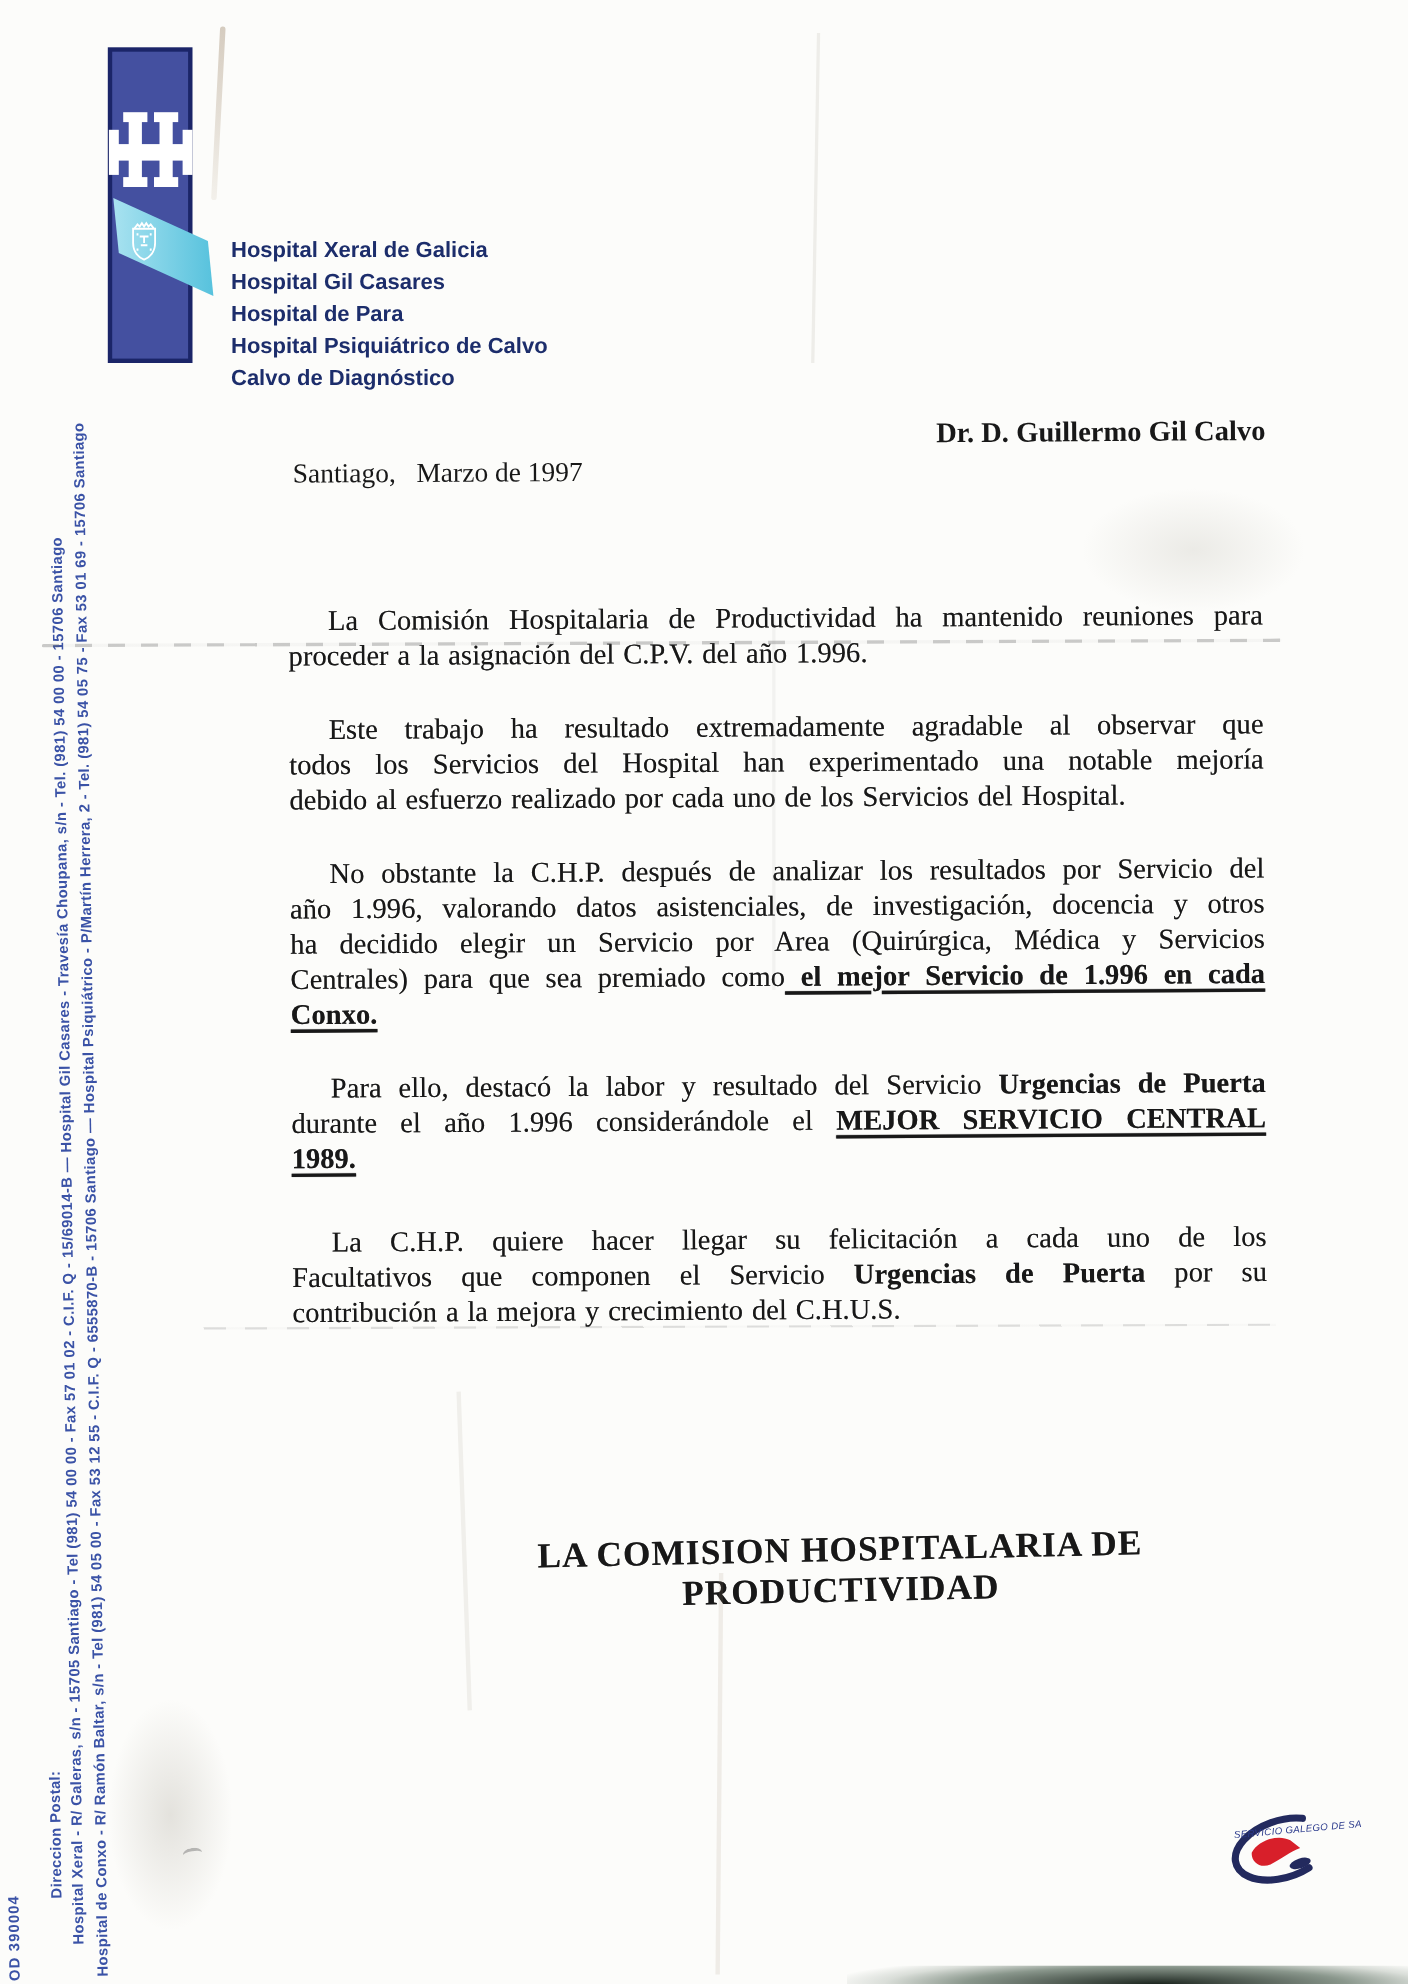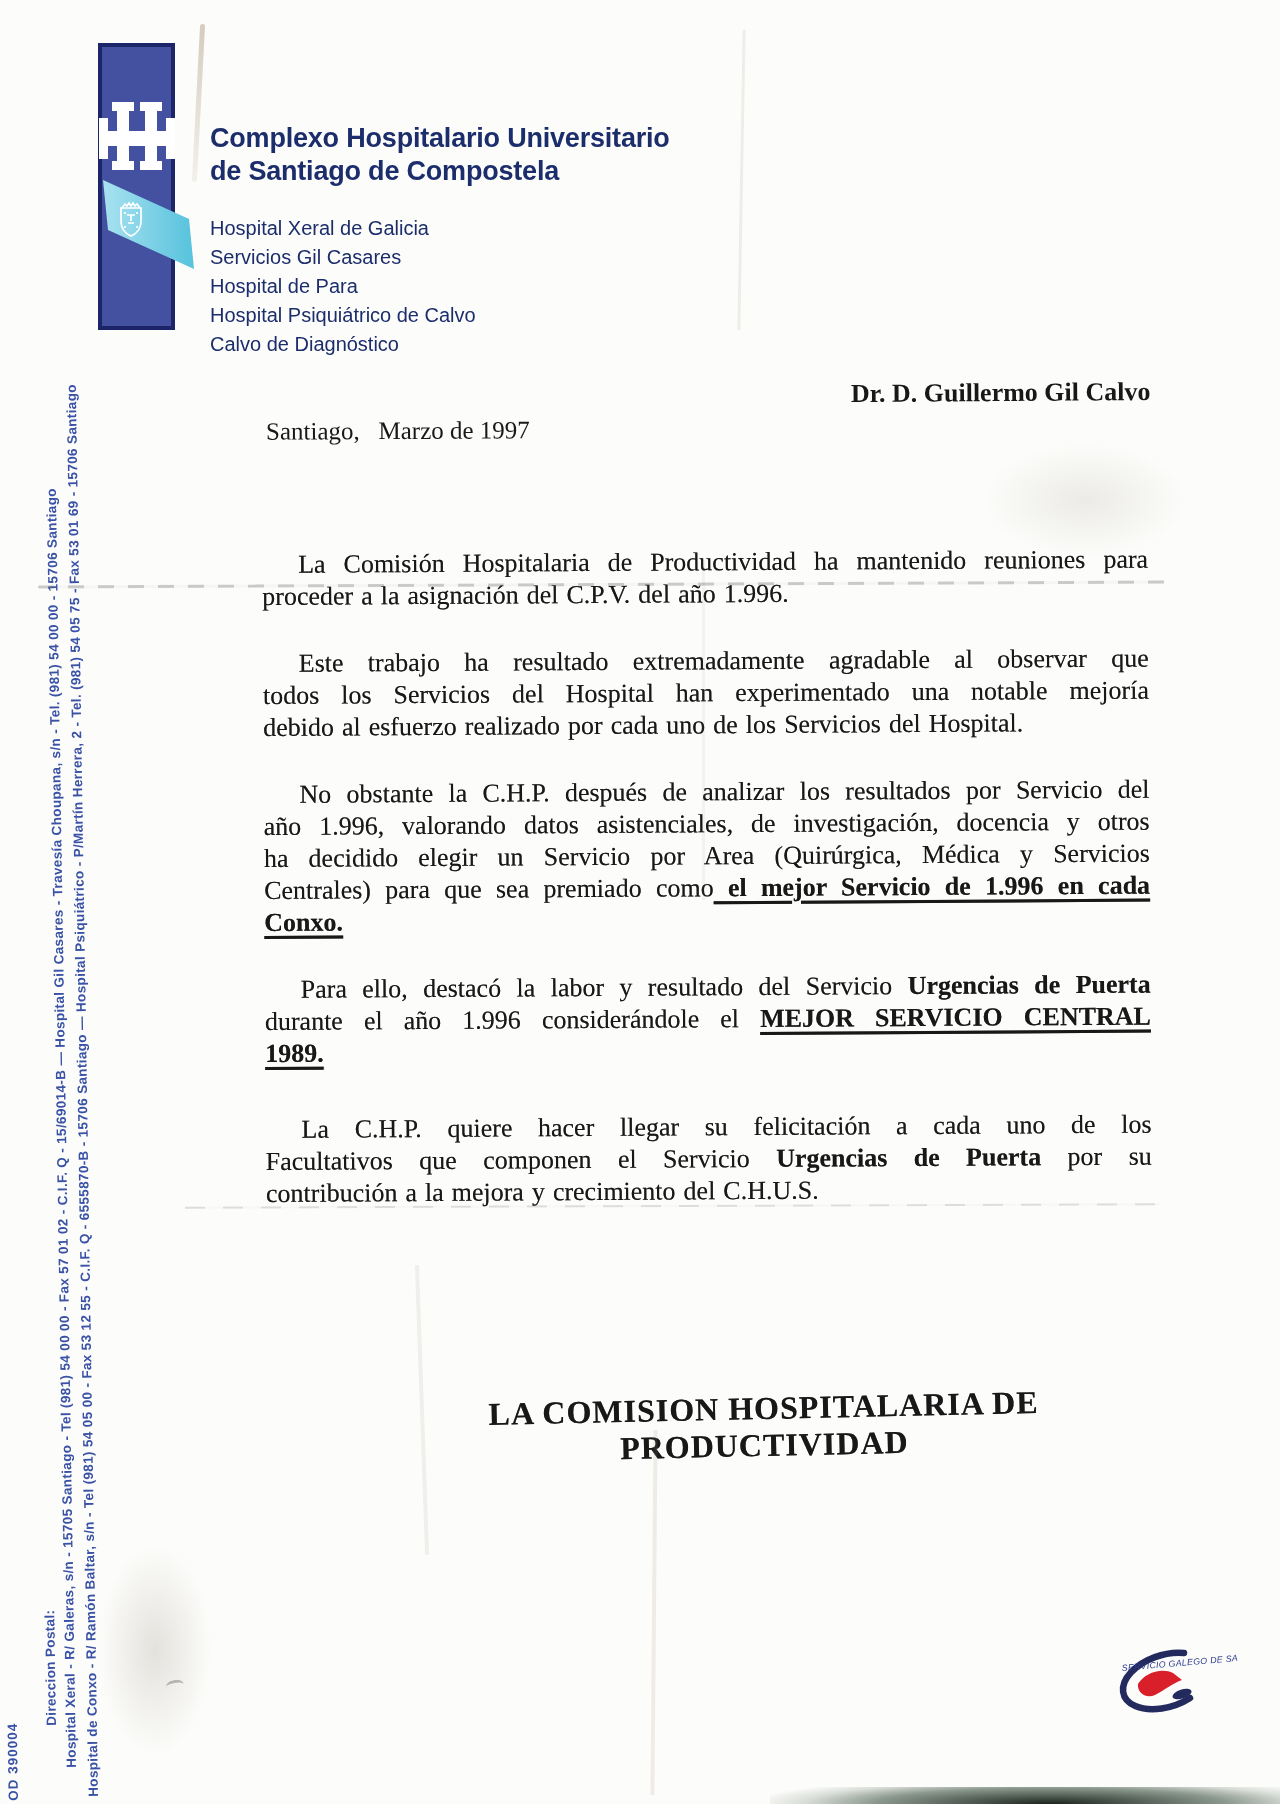--- a/index.html
+++ b/index.html
@@ -122,10 +122,6 @@
     </g>
   </svg>
 
-  <div class="lh-title">
-    <div>Complexo Hospitalario Universitario</div>
-    <div>de Santiago de Compostela</div>
-  </div>
   <div class="lh-hospitals">
       <div>Hospital Xeral de Galicia</div>
       <div>Servicios Gil Casares</div>

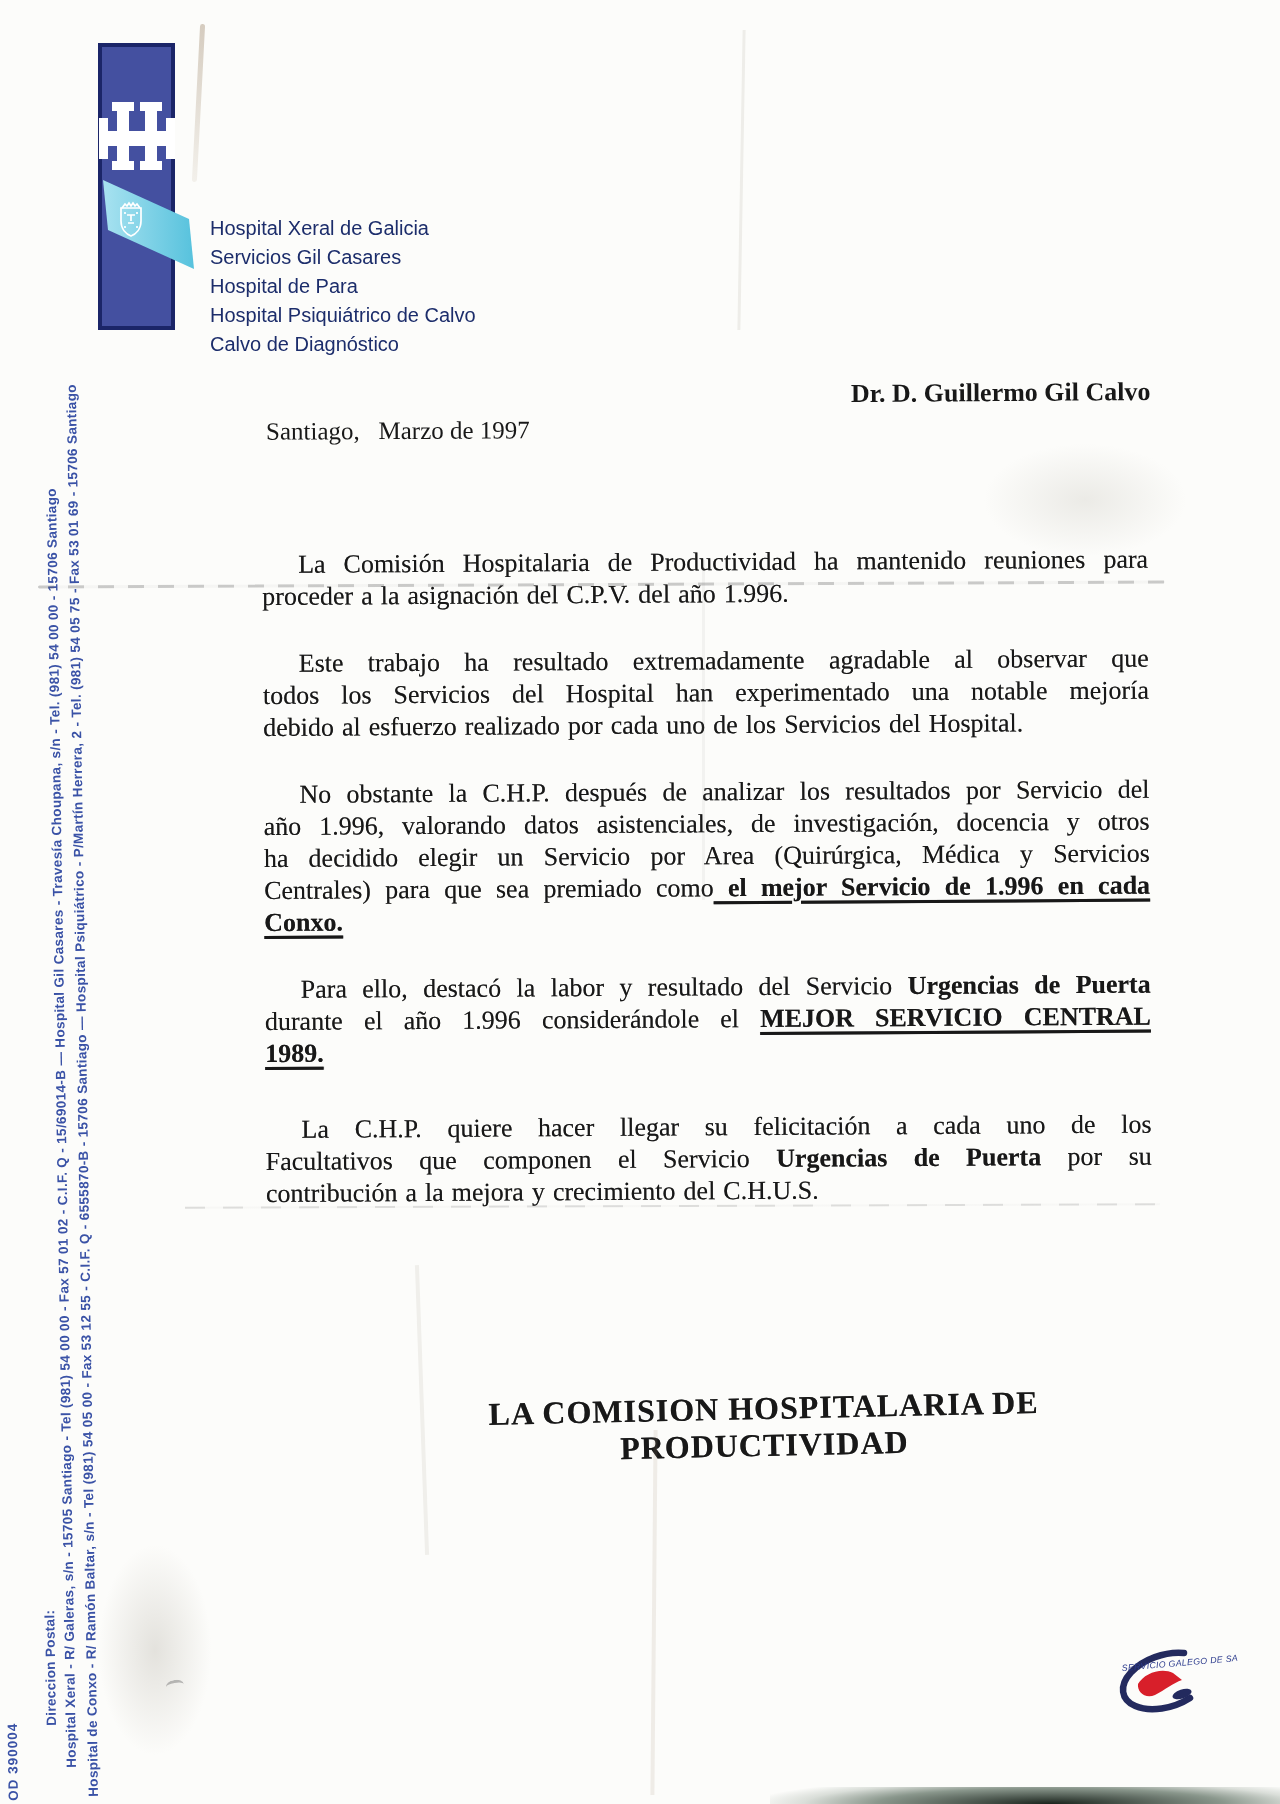--- a/index.html
+++ b/index.html
@@ -18,7 +18,7 @@
   }
   .lh-hospitals{
     position:absolute; left:210px; top:214px;
-    font-family:"Liberation Sans", sans-serif; font-weight:normal;
+    font-family:"Liberation Sans", sans-serif; font-weight:bold;
     font-size:20px; line-height:29px; color:var(--navy,#1c2d6b);
   }
   

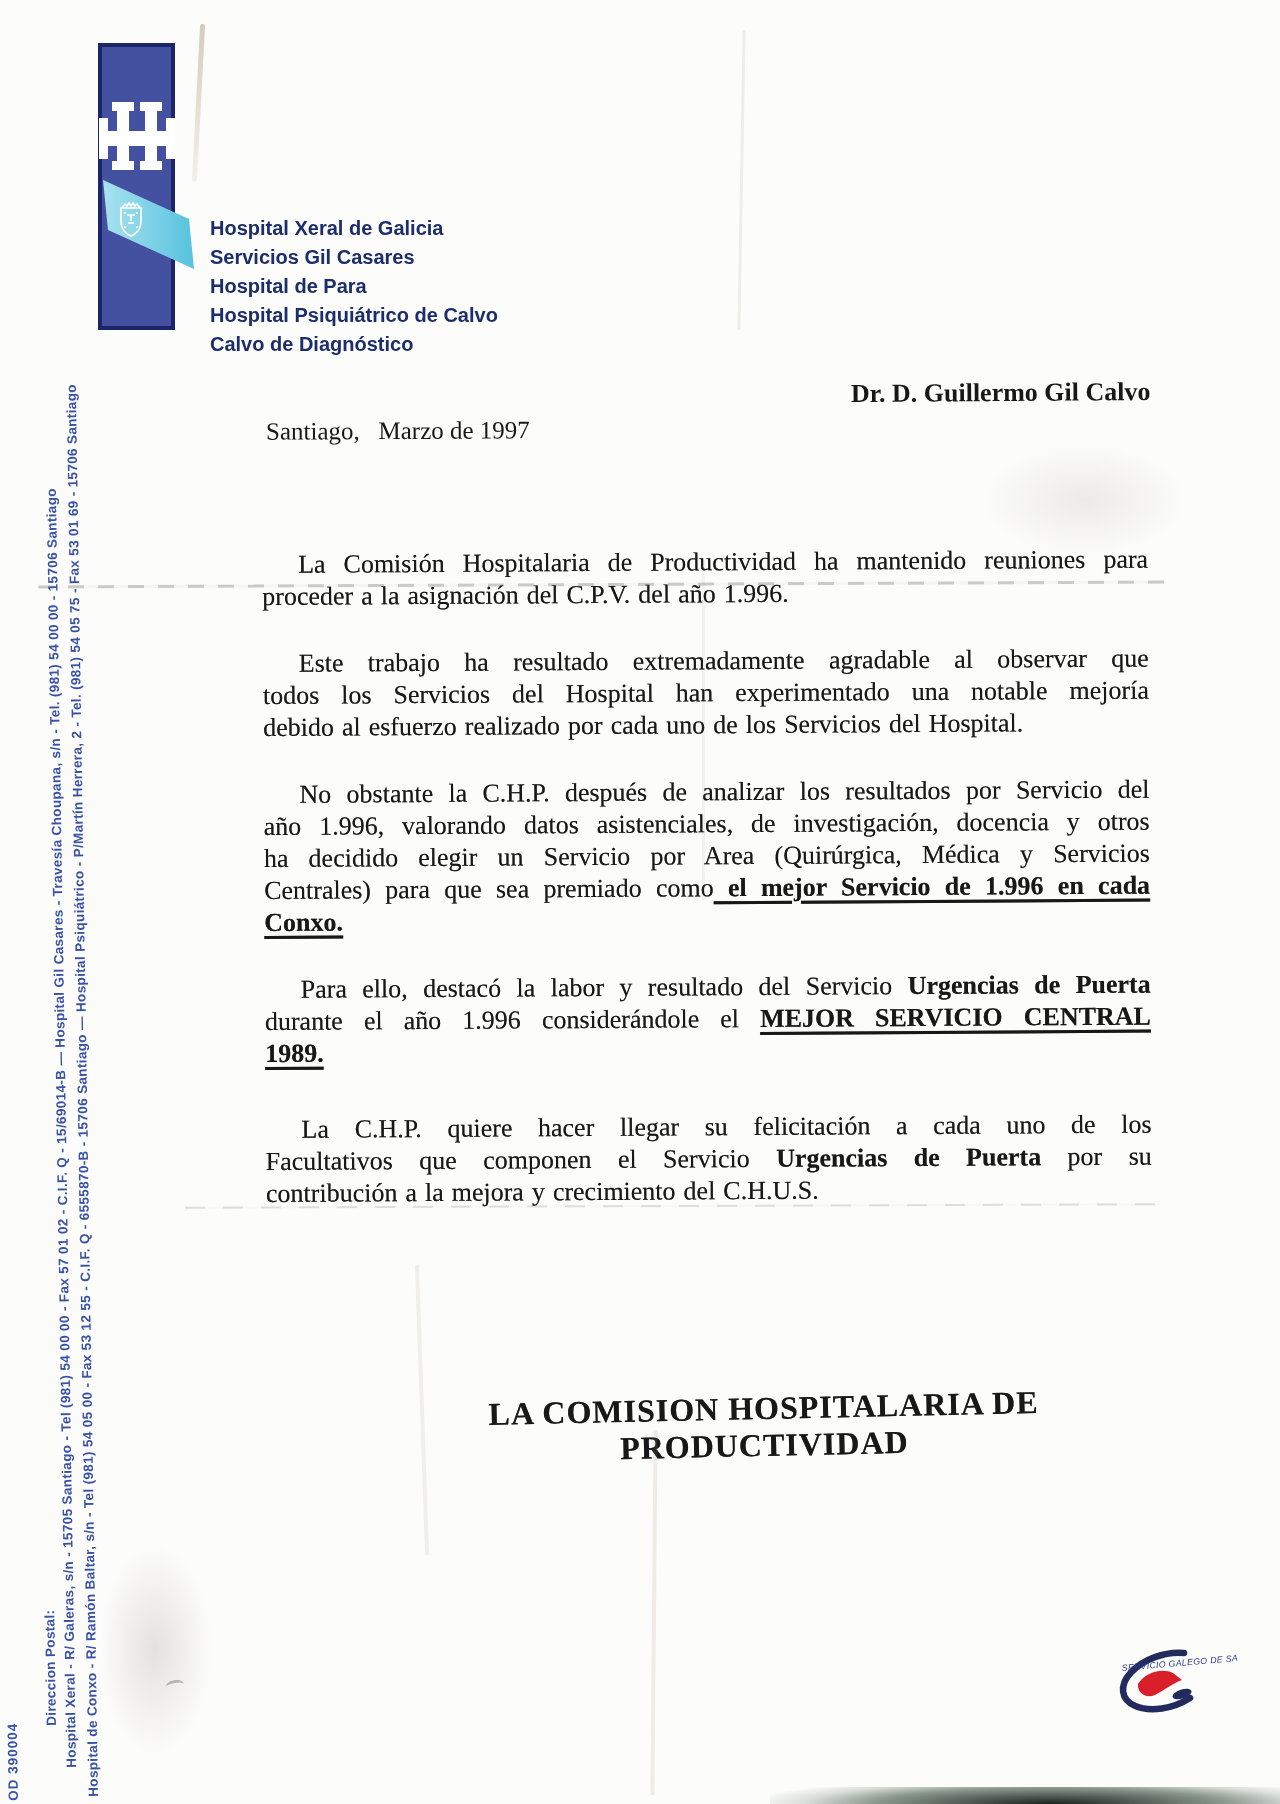--- a/index.html
+++ b/index.html
@@ -124,7 +124,7 @@
 
   <div class="lh-hospitals">
       <div>Hospital Xeral de Galicia</div>
-      <div>Servicios Gil Casares</div>
+      <div>Hospital Gil Casares</div>
       <div>Hospital de Para</div>
       <div>Hospital Psiquiátrico de Calvo</div>
       <div>Calvo de Diagnóstico</div>

